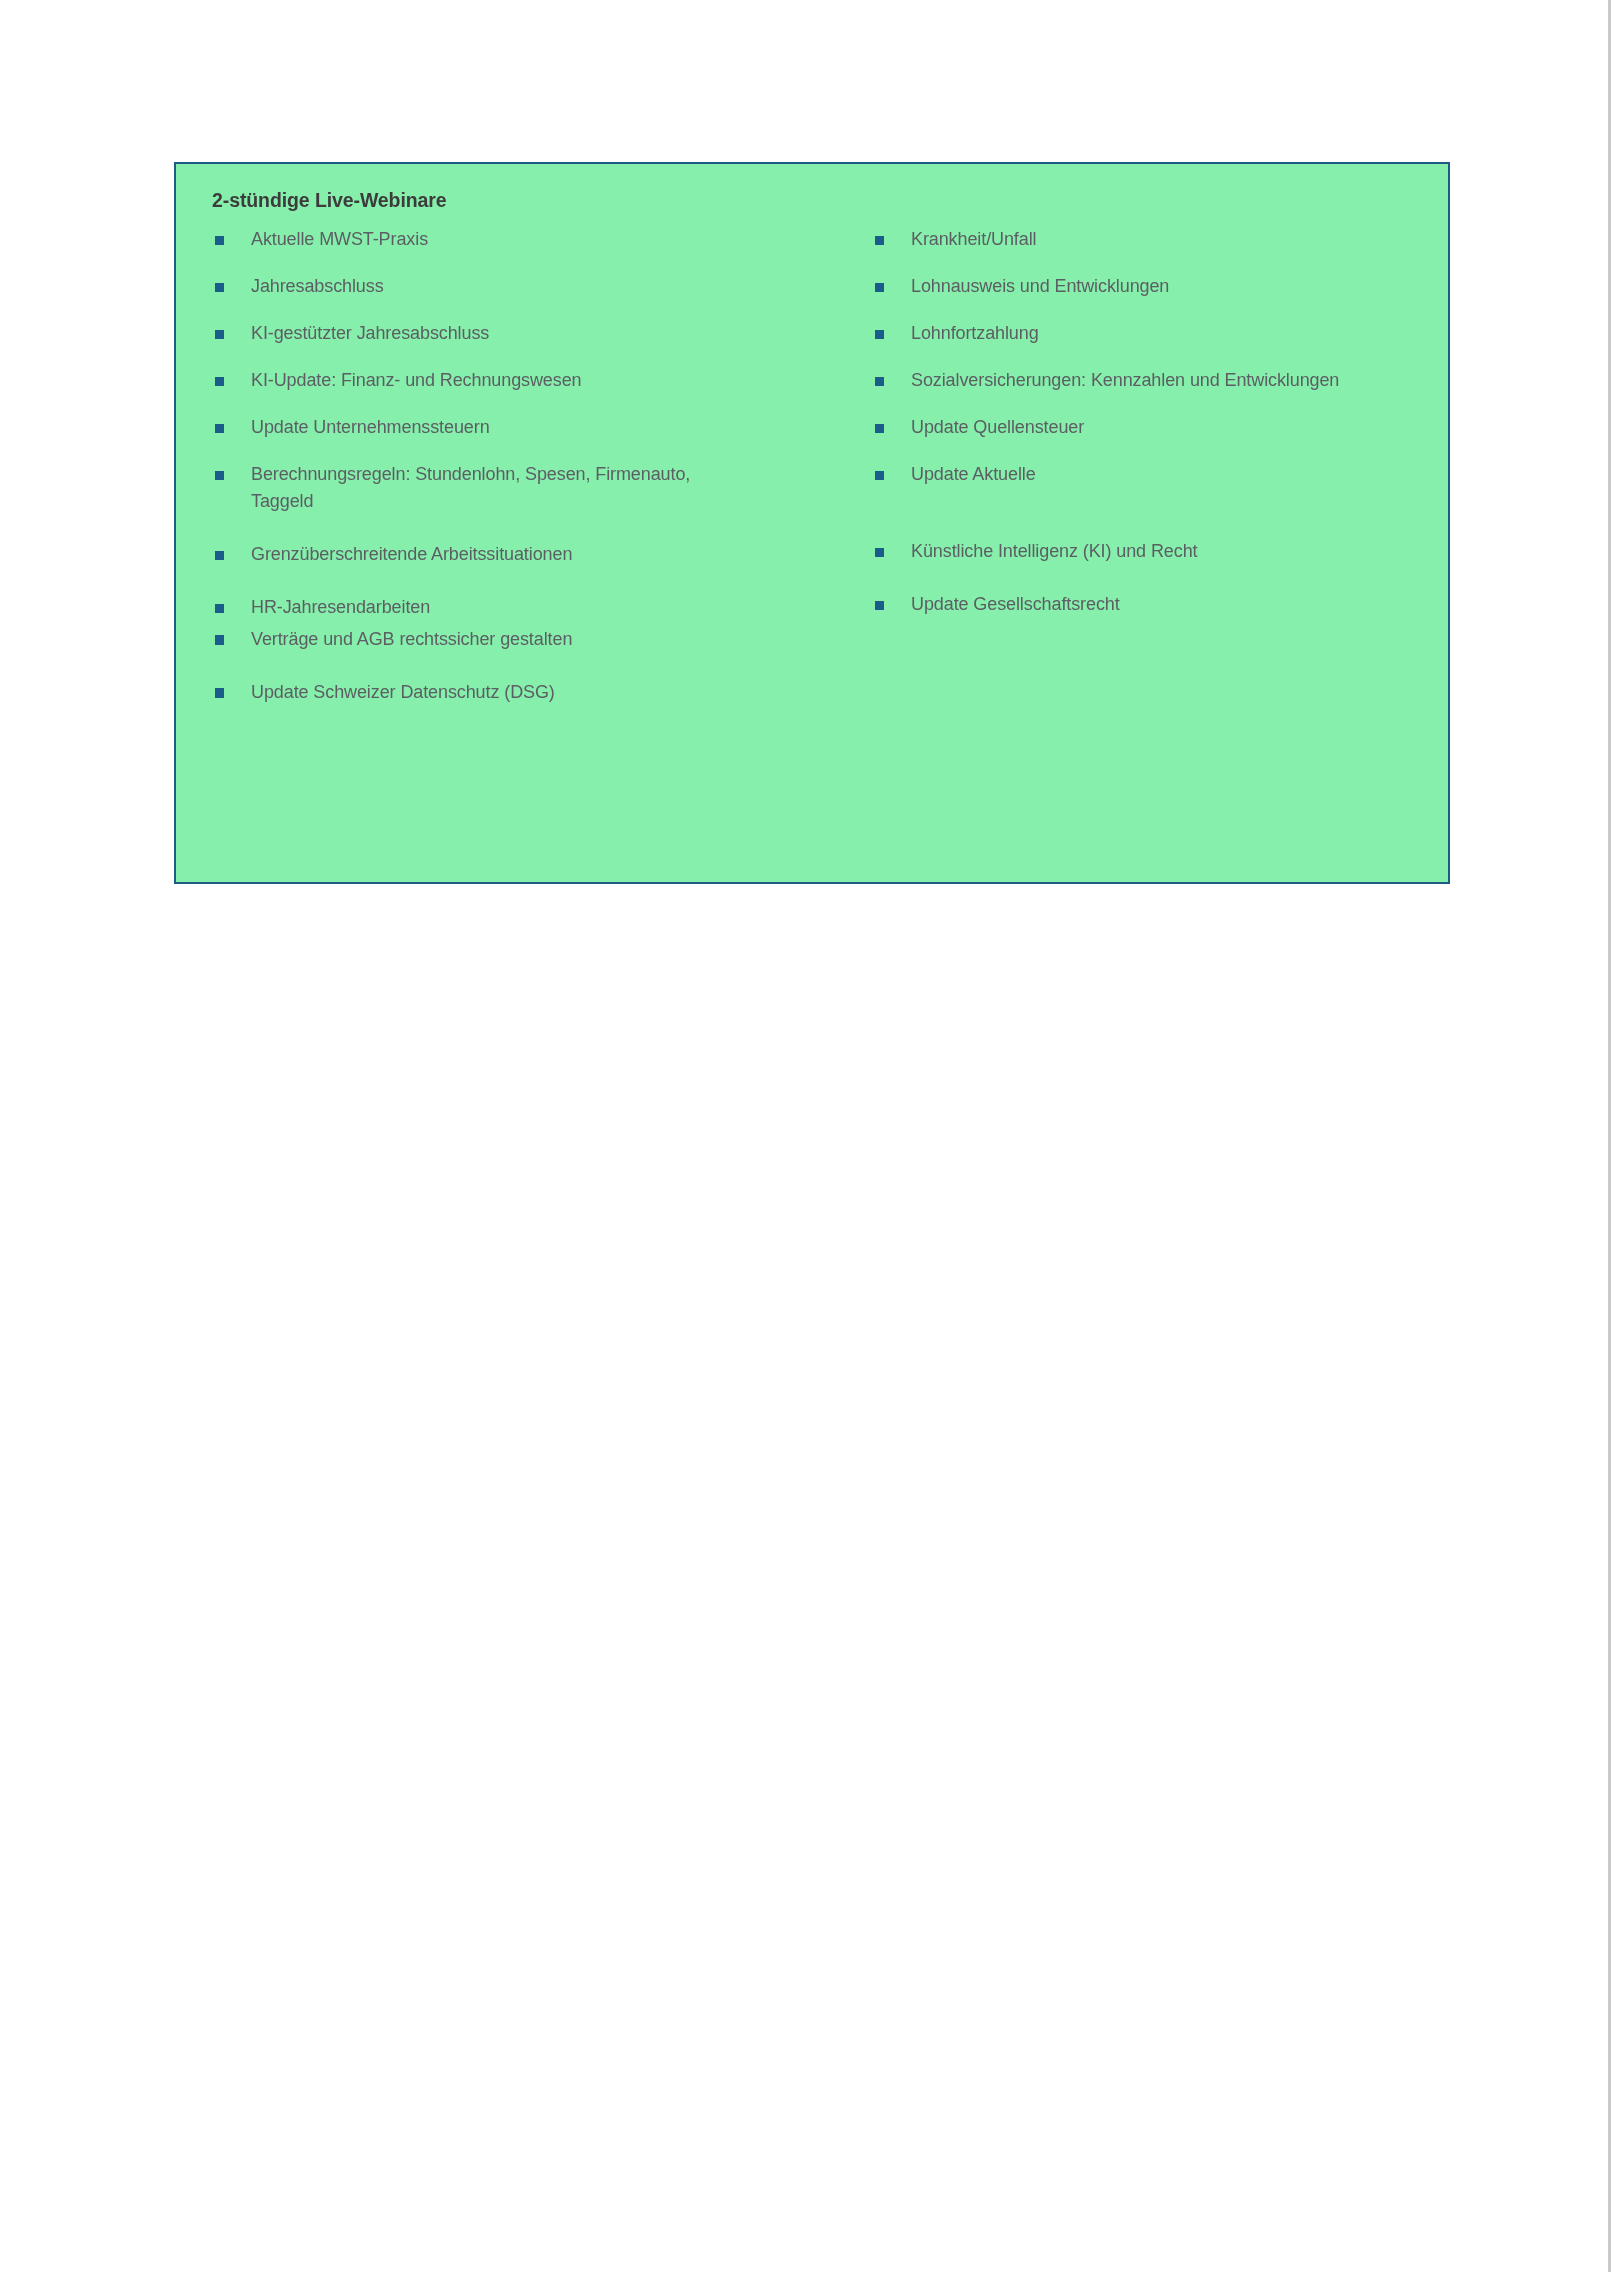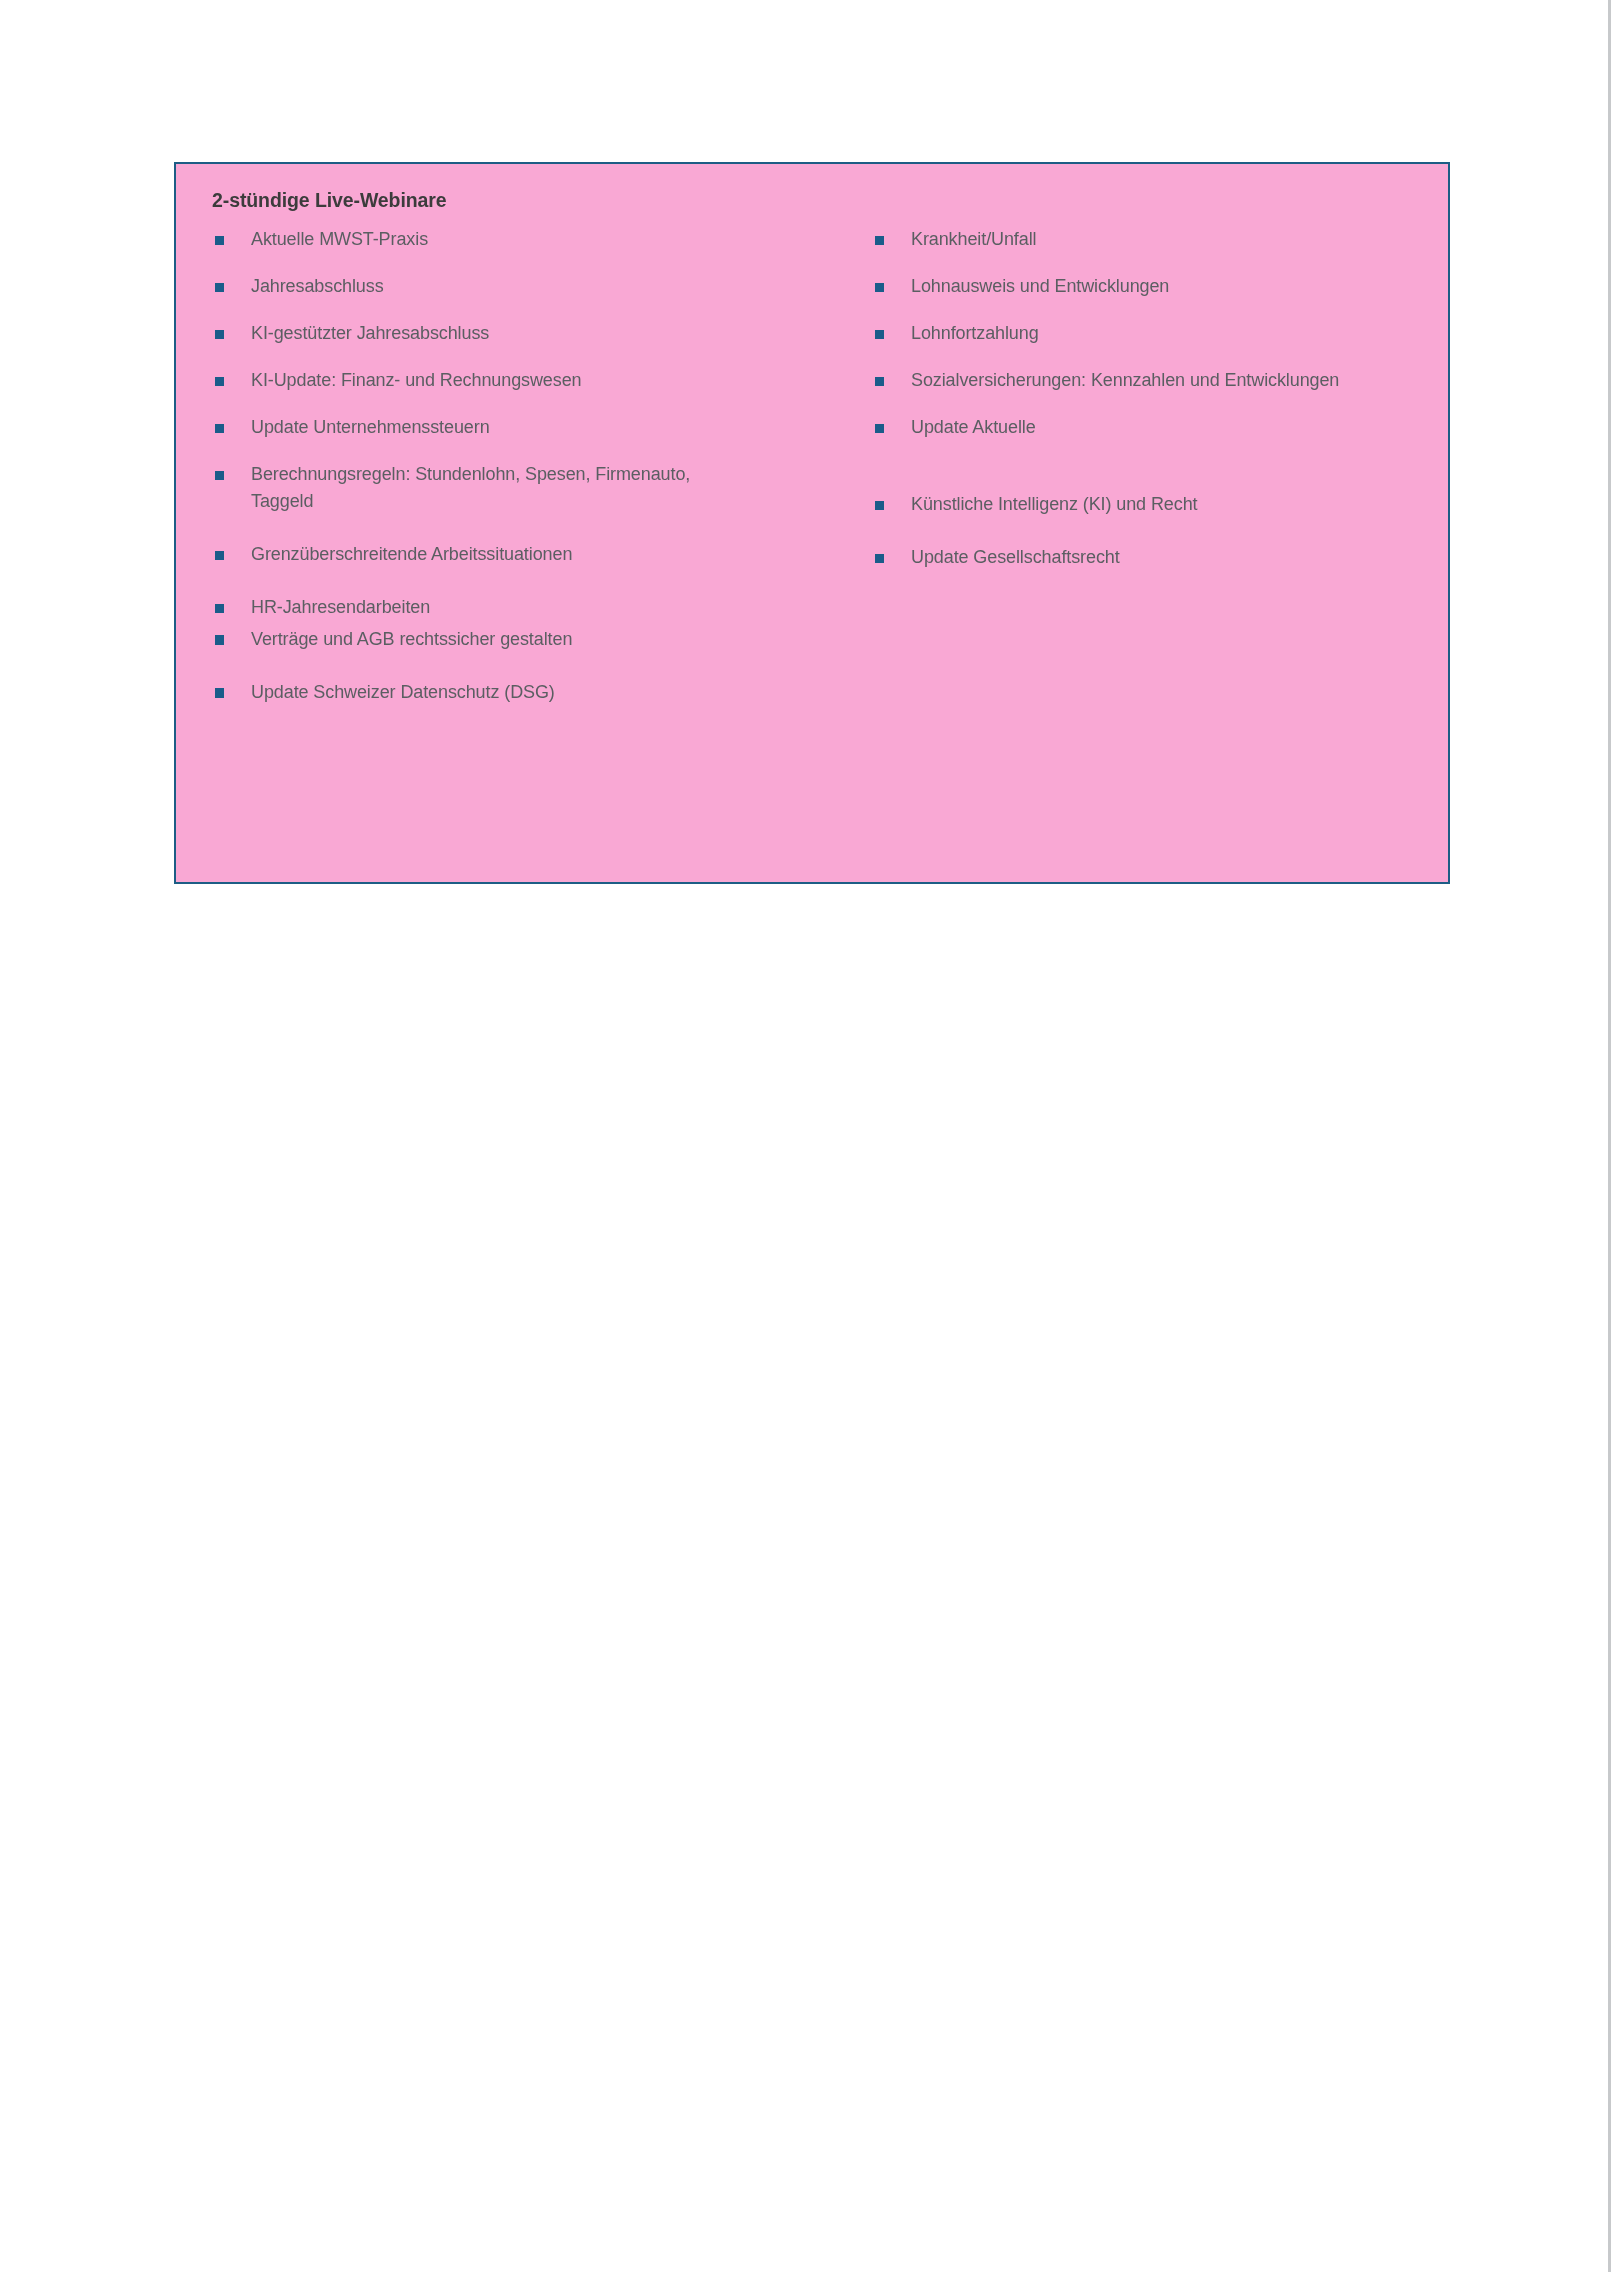--- a/index.html
+++ b/index.html
@@ -35,7 +35,7 @@
     height: 722px;
     box-sizing: border-box;
     border: 2.6px solid #1d5d85;
-    background: #f9a8d4;
+    background: #86efac;
   }
 
   #panel-title {

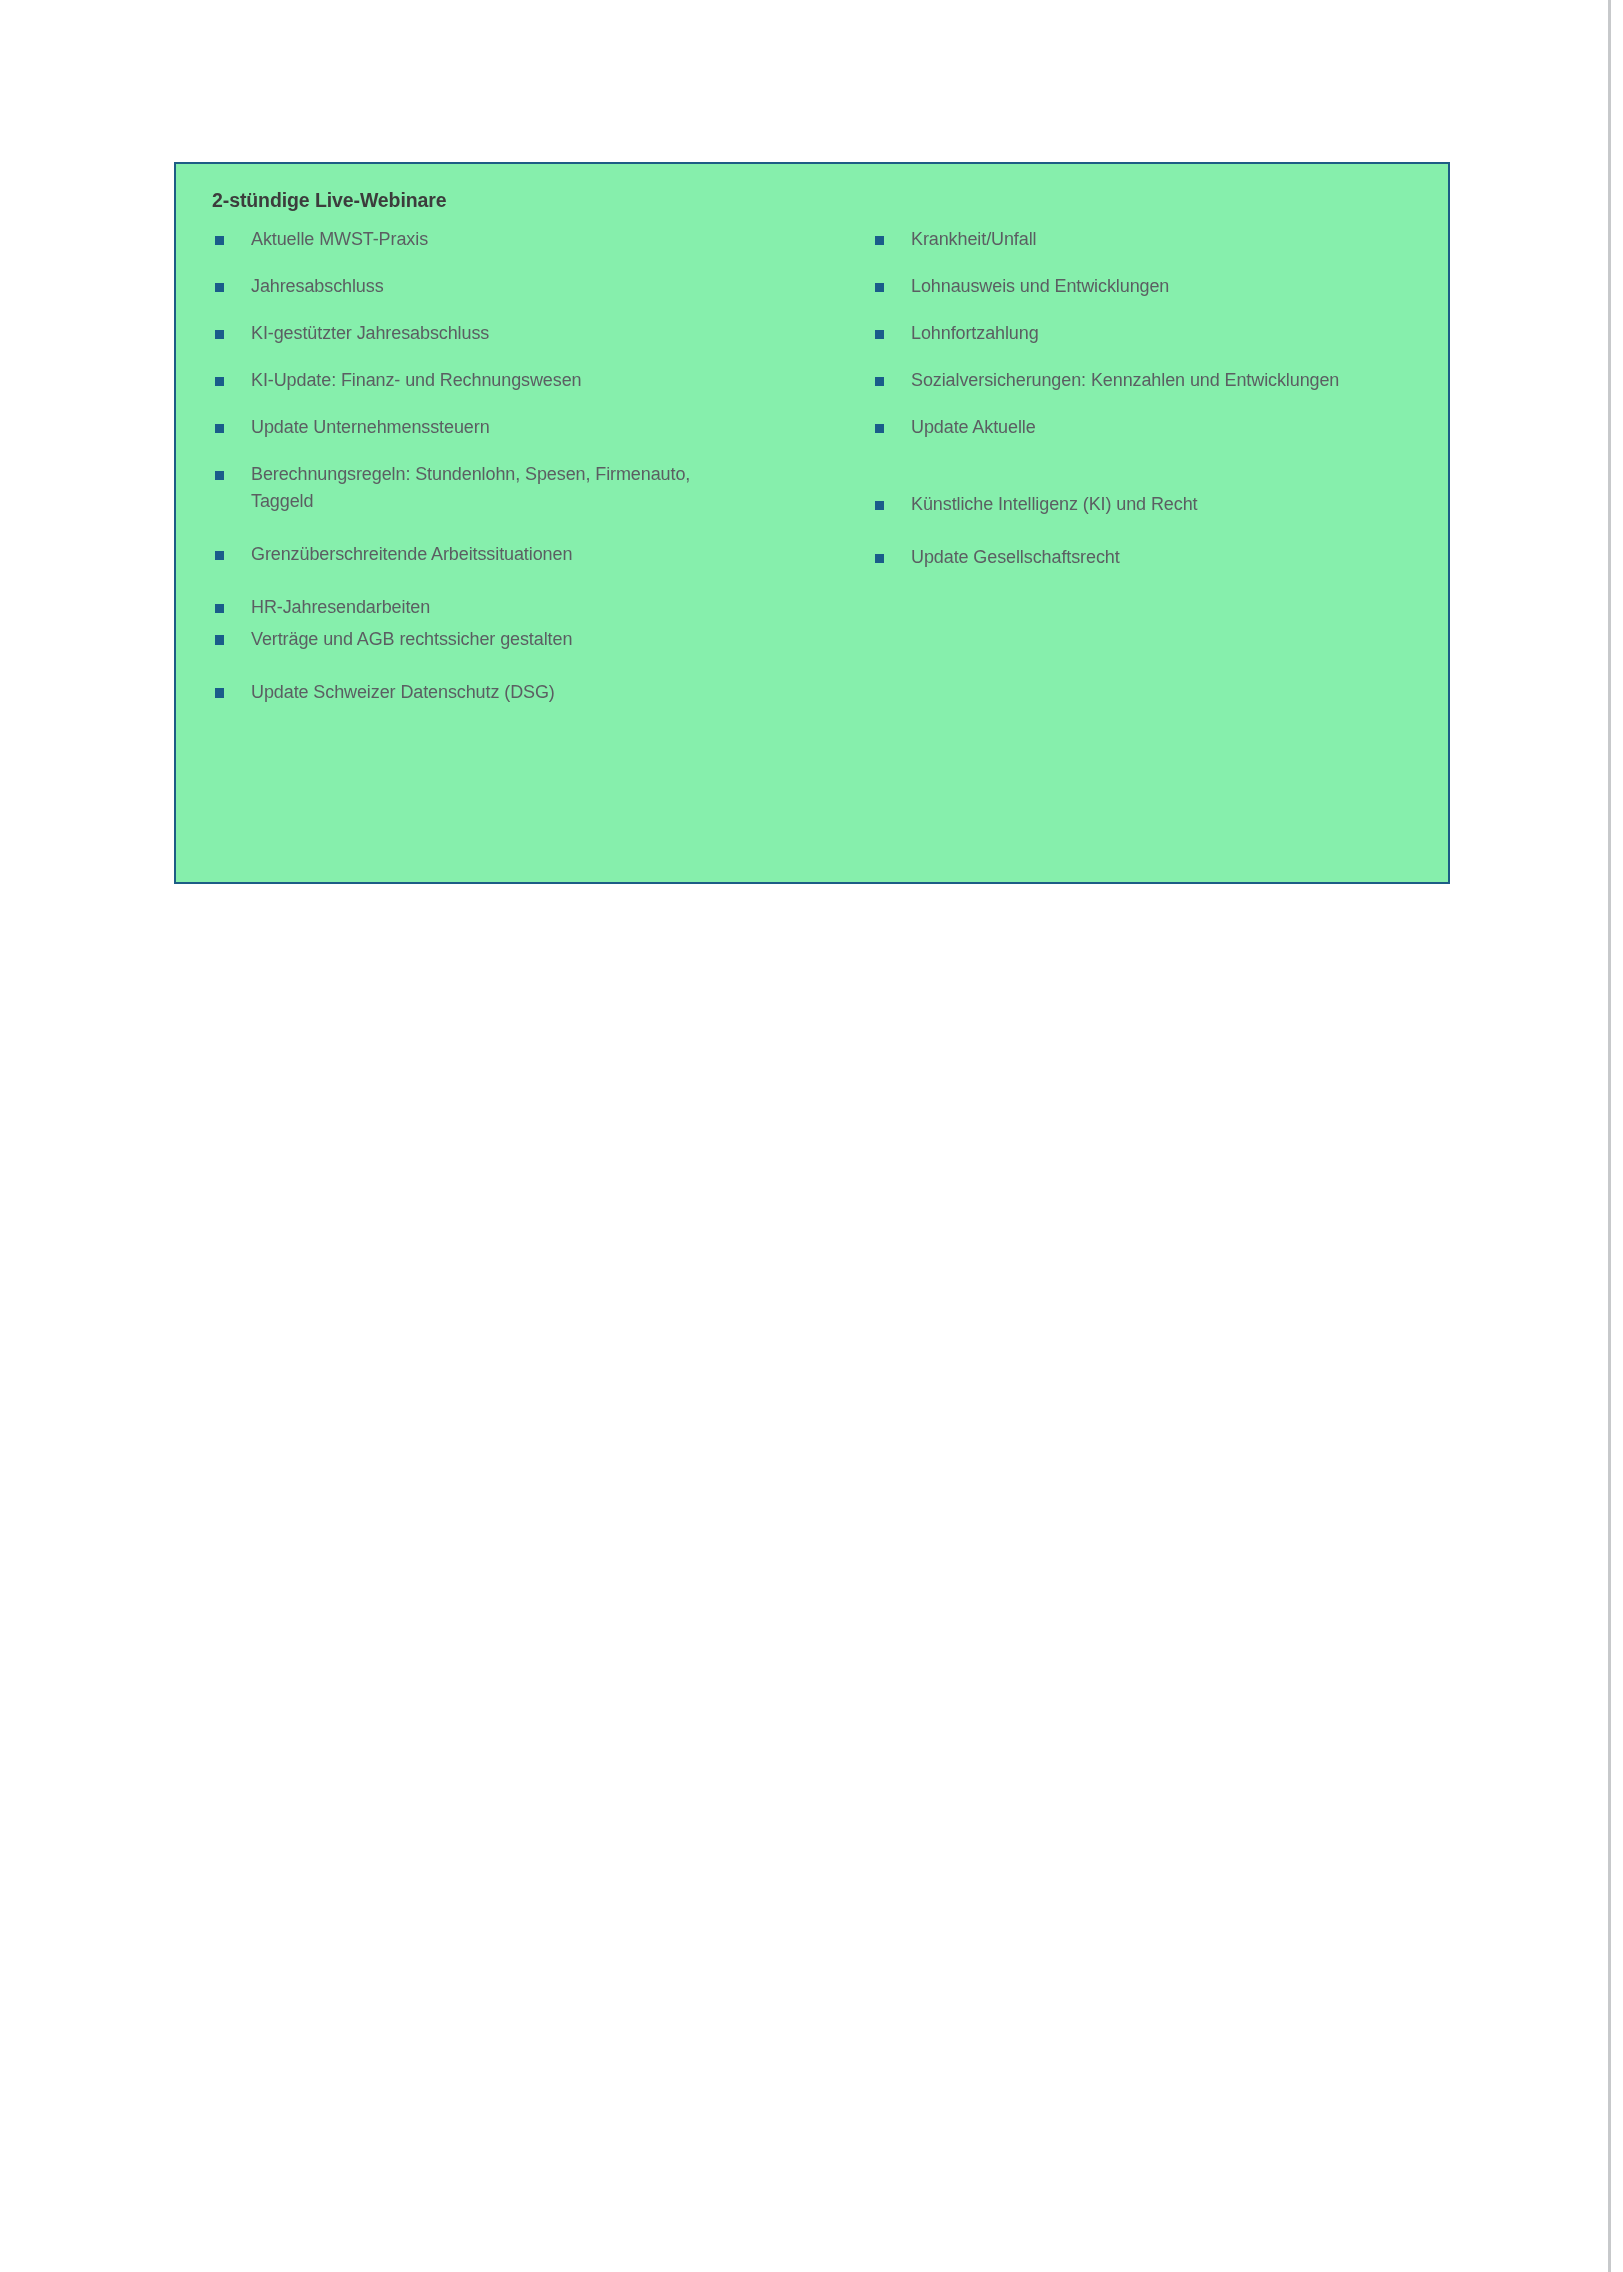--- a/index.html
+++ b/index.html
@@ -170,6 +170,10 @@
     </div>
 
 
+    <div class="bullet-item">
+      <span class="bullet-marker"></span>
+      <span class="bullet-text">Update Quellensteuer</span>
+    </div>
 
     <div class="bullet-item">
       <span class="bullet-marker"></span>

